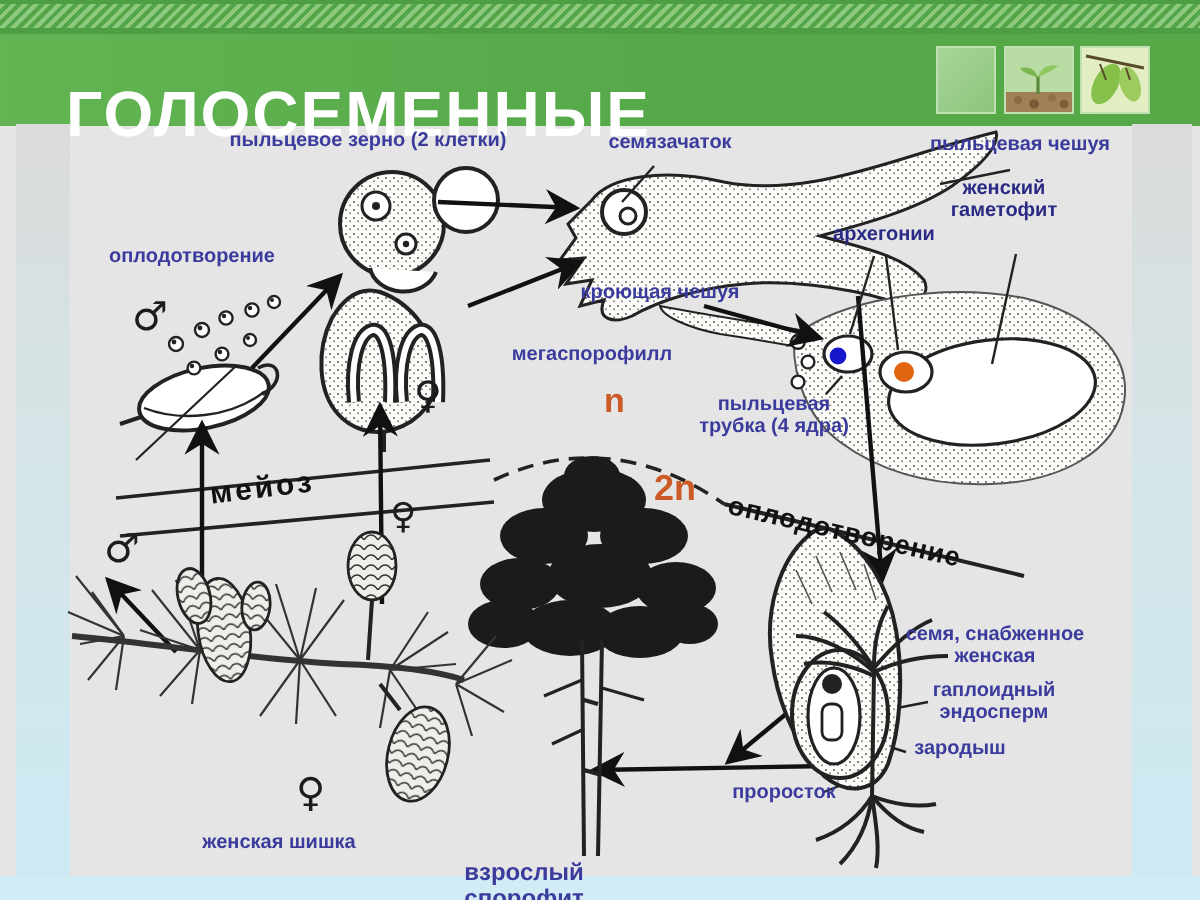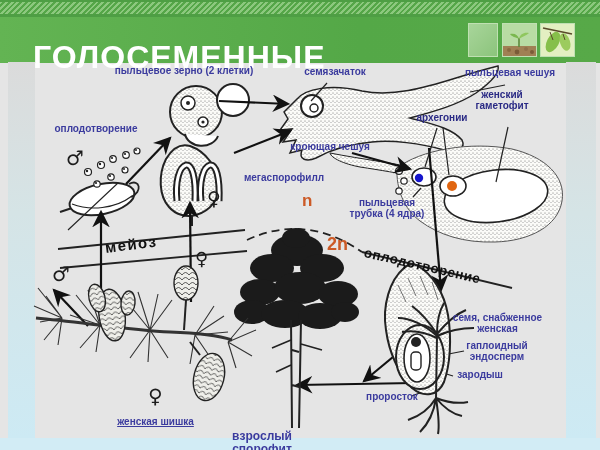--- a/index.html
+++ b/index.html
@@ -255,7 +255,7 @@
   <div class="lbl dark" style="left:410px;top:112px;width:64px;text-align:center;">архегонии</div>
   <div class="lbl" style="left:284px;top:141px;width:92px;">кроющая чешуя</div>
   <div class="lbl" style="left:45px;top:123px;width:102px;">оплодотворение</div>
-  <div class="lbl" style="left:234px;top:172px;width:100px;">мегаспорофилл</div>
+  <div class="lbl" style="left:246px;top:172px;width:100px;">мегаспорофилл</div>
   <div class="lbl" style="left:342px;top:197px;width:90px;">пыльцевая трубка (4 ядра)</div>
   <div class="lbl" style="left:445px;top:312px;width:105px;">семя, снабженное женская</div>
   <div class="lbl" style="left:458px;top:340px;width:78px;text-align:center;">гаплоидный эндосперм</div>

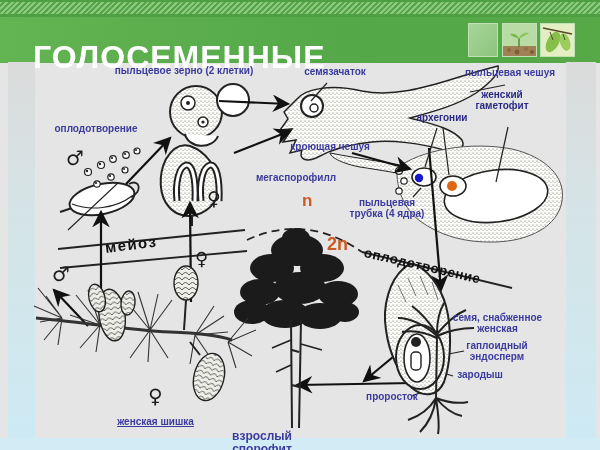--- a/index.html
+++ b/index.html
@@ -261,7 +261,7 @@
   <div class="lbl" style="left:458px;top:340px;width:78px;text-align:center;">гаплоидный эндосперм</div>
   <div class="lbl" style="left:450px;top:369px;width:60px;">зародыш</div>
   <div class="lbl" style="left:352px;top:391px;width:80px;">проросток</div>
-  <div class="lbl" style="left:108px;top:416px;width:95px;text-decoration:underline;">женская шишка</div>
+  <div class="lbl" style="left:92px;top:416px;width:95px;">женская шишка</div>
   <div class="lbl" style="left:203px;top:430px;width:118px;font-size:12px;">взрослый спорофит</div>
 
   <div class="proc" style="left:104px;top:239px;font-size:15px;letter-spacing:1.5px;transform:rotate(-7deg);transform-origin:left top;">мейоз</div>

